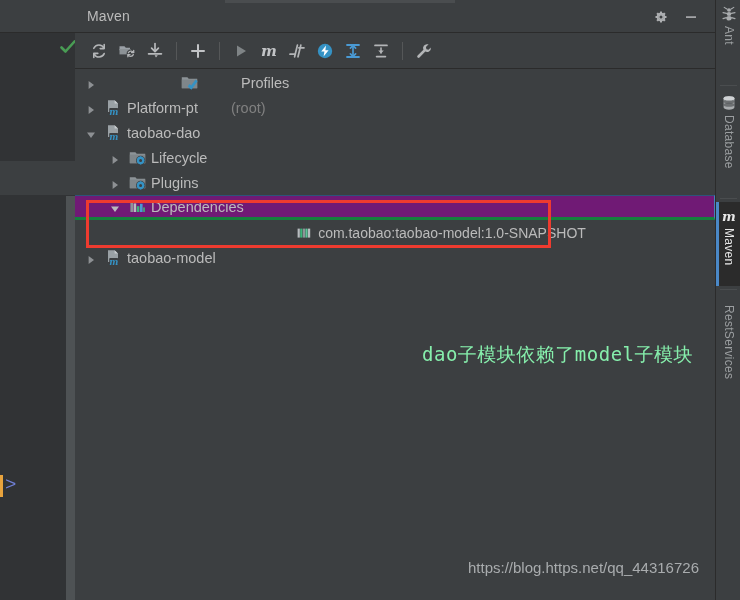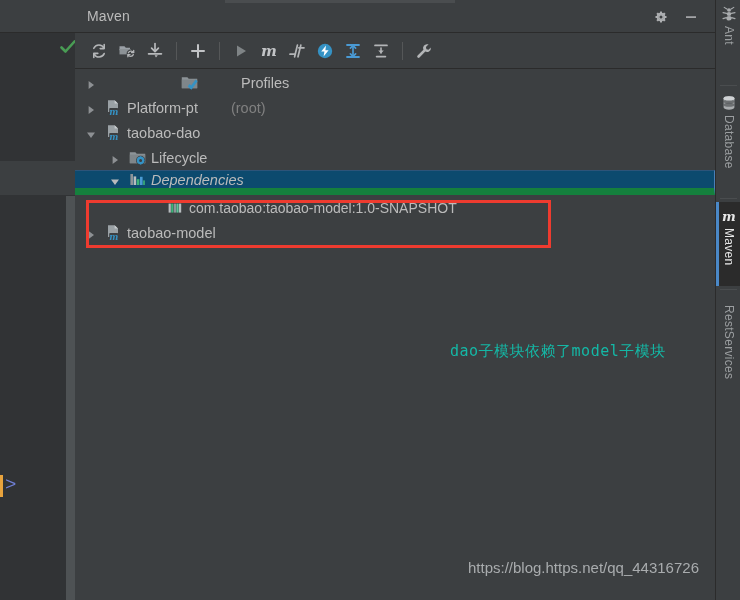--- a/index.html
+++ b/index.html
@@ -274,6 +274,26 @@
         </span>
       </div>
 
+      <div class="row" style="padding-left:34px;">
+        <span class="arrow">
+          <svg viewBox="0 0 12 12">
+              <path d="M3.6 2 L9 6 L3.6 10z" fill="#8d9093"></path>
+            </svg>
+        </span>
+        <span style="width:8px;flex:0 0 8px;"></span>
+        <span class="ticon">
+          <svg viewBox="0 0 17 17">
+            <path d="M0.8 3.2h5.6l1.3 1.6h8.5v9.4H0.8z" fill="#8d9498"></path>
+            <path d="M0.8 5.6h15.4v8.6H0.8z" fill="#7f868a"></path>
+            <circle cx="11.6" cy="11.4" r="4.6" fill="#3c3f41"></circle>
+            <path d="M11.6 7.6a3.8 3.8 0 110 7.6 3.8 3.8 0 010-7.6zm0 2.3a1.5 1.5 0 100 3 1.5 1.5 0 000-3z" fill="#3592c4"></path>
+            <path d="M10.9 7.2h1.4v1.5h-1.4zM10.9 14.1h1.4v1.5h-1.4zM7.9 10.7h1.5v1.4H7.9zM13.8 10.7h1.5v1.4h-1.5z" fill="#3592c4"></path>
+          </svg>
+        </span>
+        <span class="label">
+          <span>Plugins</span><span class="muted"></span>
+        </span>
+      </div>
 
       <div class="row selected" style="padding-left:34px;">
         <span class="arrow">

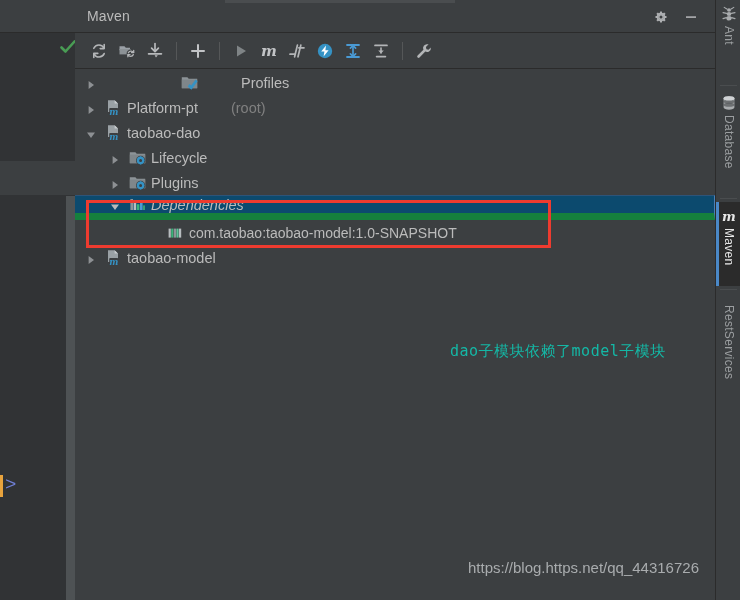--- a/index.html
+++ b/index.html
@@ -40,7 +40,7 @@
   
   .tree { position: absolute; left: 0; top: 70px; width: 640px; bottom: 0; }
   .row { position: relative; height: 25px; display: flex; align-items: center; width: 100%; }
-  .row.selected { background: #0c4a6e; border-top: 1px solid #2d5479; border-bottom: 7px solid #15803d; border-right: 1px solid #4a80b8; font-style: italic; }
+  .row.selected { background: #701a75; border-top: 1px solid #2d5479; border-bottom: 3px solid #15803d; border-right: 1px solid #4a80b8; }
   .arrow { width: 12px; height: 12px; flex: 0 0 12px; display: block; }
   .arrow.hidden { visibility: hidden; }
   .ticon { width: 17px; height: 17px; flex: 0 0 17px; display: block; margin-right: 5px; }

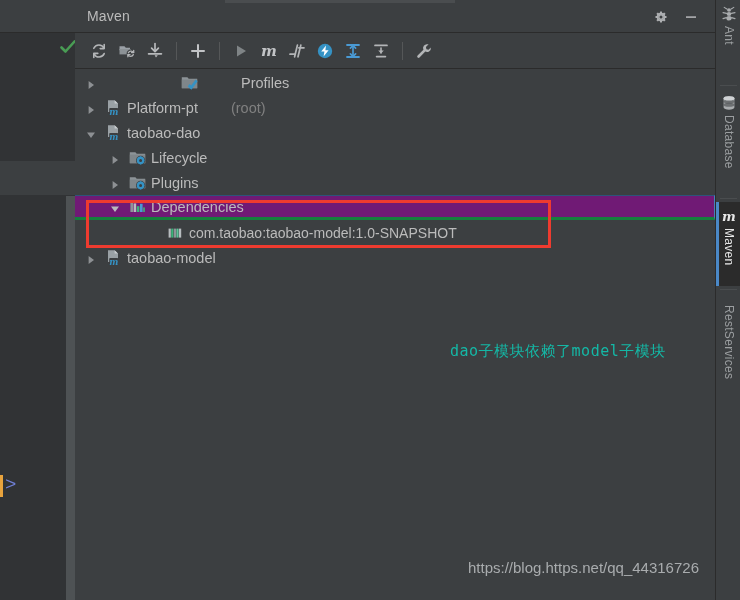--- a/index.html
+++ b/index.html
@@ -316,7 +316,7 @@
         </span>
       </div>
 
-      <div class="row" style="padding-left:72px;">
+      <div class="row" style="padding-left:72px;justify-content:center;">
         <span class="arrow hidden">
           <svg viewBox="0 0 12 12"></svg>
         </span>

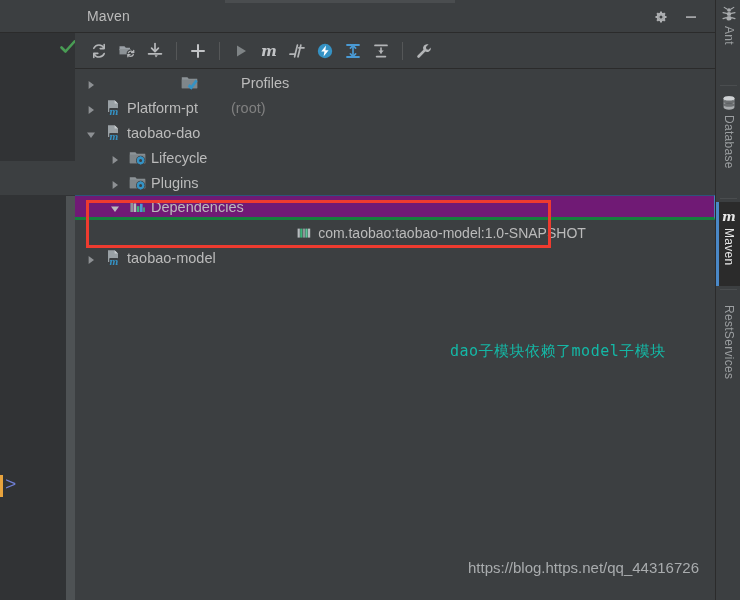--- a/index.html
+++ b/index.html
@@ -52,8 +52,8 @@
   .red-box { position: absolute; left: 11px; top: 130px; width: 465px; height: 48px; border: 3px solid #ee3b2f; pointer-events: none; }
 
   
-  .note { position: absolute; left: 347px; top: 272px; font-size: 15px; color: #14b8a6;
-          font-family: "DejaVu Sans Mono", "Liberation Mono", monospace; white-space: nowrap; letter-spacing: .5px; margin-left: 28px; }
+  .note { position: absolute; left: 347px; top: 272px; font-size: 19px; color: #86efac;
+          font-family: "DejaVu Sans Mono", "Liberation Mono", monospace; white-space: nowrap; letter-spacing: .5px; }
 
   
   .watermark { position: absolute; right: 16px; bottom: 24px; font-size: 15px; color: #a9acae; white-space: nowrap; }

